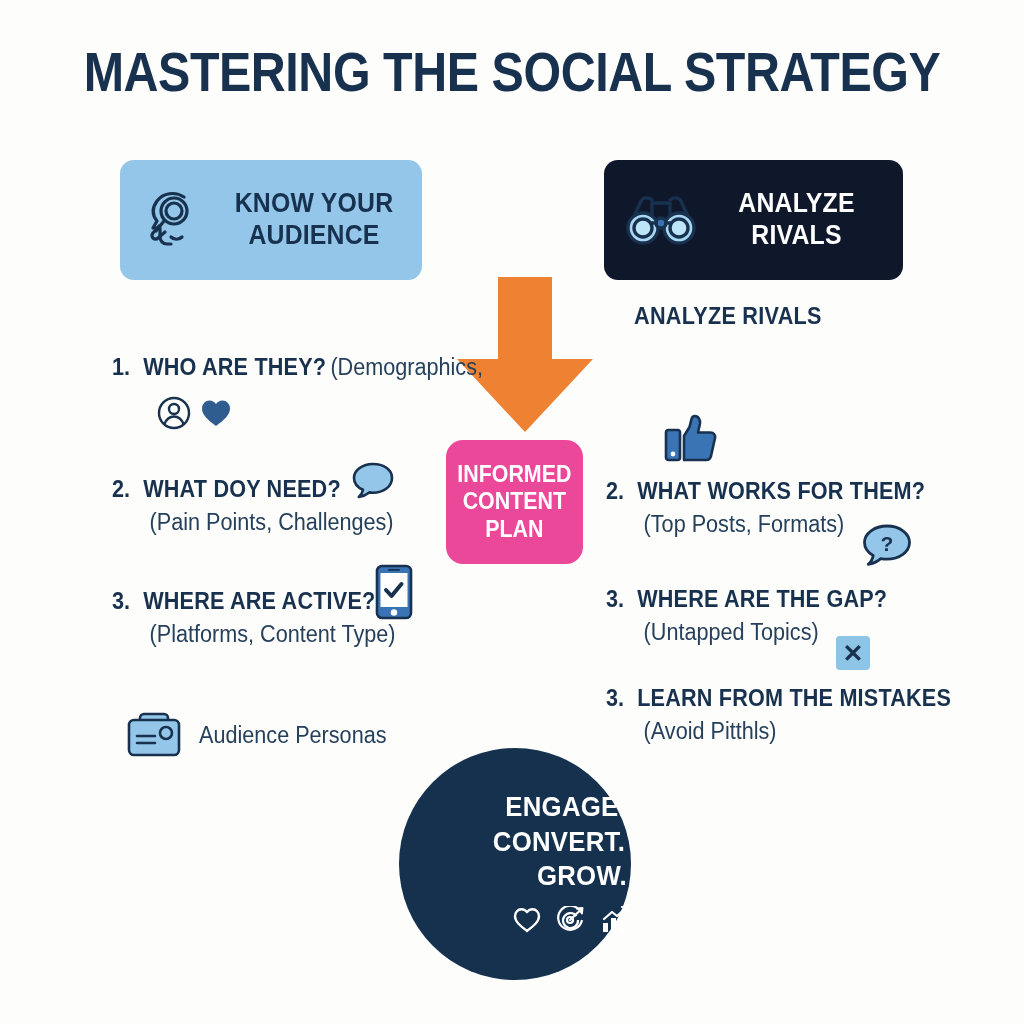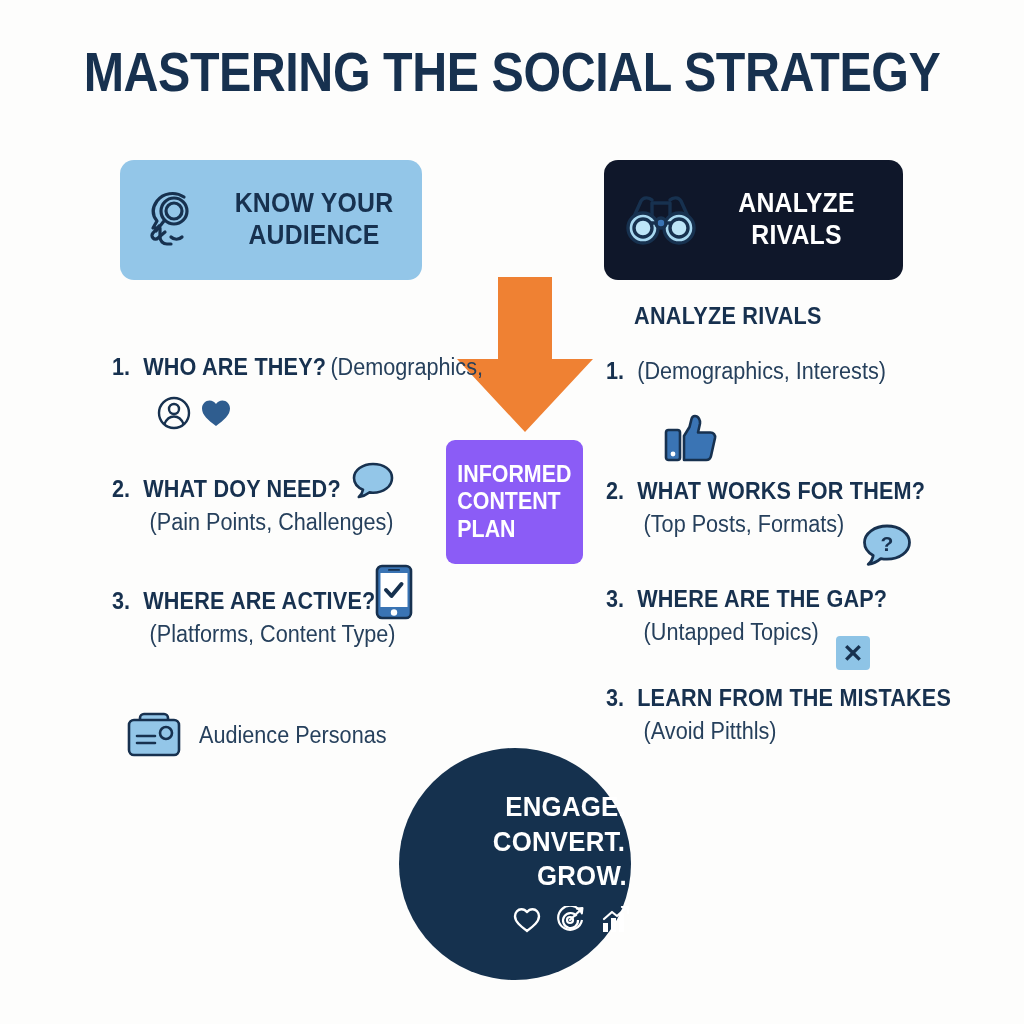--- a/index.html
+++ b/index.html
@@ -336,11 +336,6 @@
 
   <div class="subhead" style="position:absolute; left:634px; top:303px;">ANALYZE RIVALS</div>
 
-  <div class="item" style="left:606px; top:358px;">
-    <span class="line">
-      <span class="num">1.</span><span class="paren">(Demographics, Interests)</span>
-    </span>
-  </div>
 
   <div class="ficon" style="left:664px; top:414px;">
     <svg width="54" height="48" viewBox="0 0 54 48">

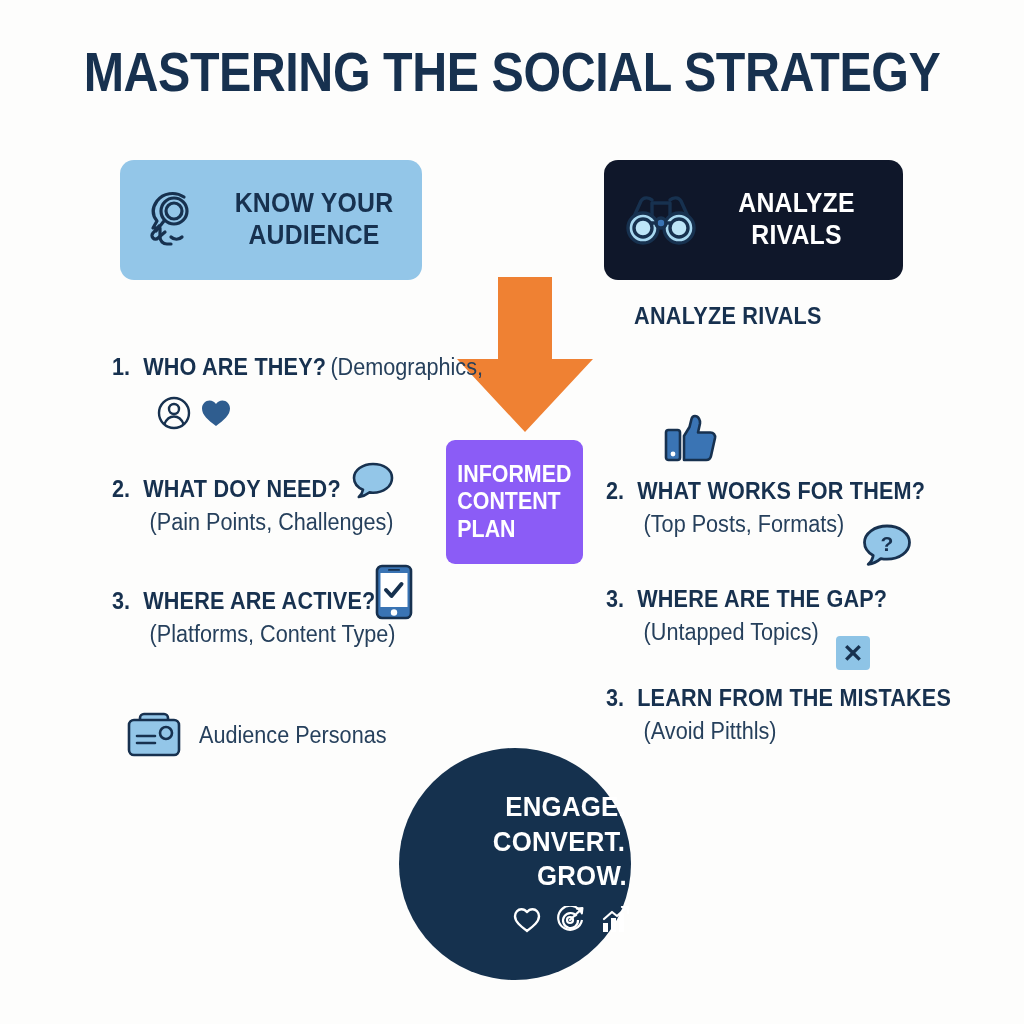--- a/index.html
+++ b/index.html
@@ -93,11 +93,12 @@
     top: 440px;
     width: 137px;
     height: 124px;
-    background: #8b5cf6;
-    border-radius: 9px;
+    background: #ec4899;
+    border-radius: 17px;
     display: flex;
     align-items: center;
     justify-content: center;
+    text-align: center;
   }
   .center-box .cb-text {
     font-family: "Liberation Sans Narrow", "Liberation Sans", sans-serif;

